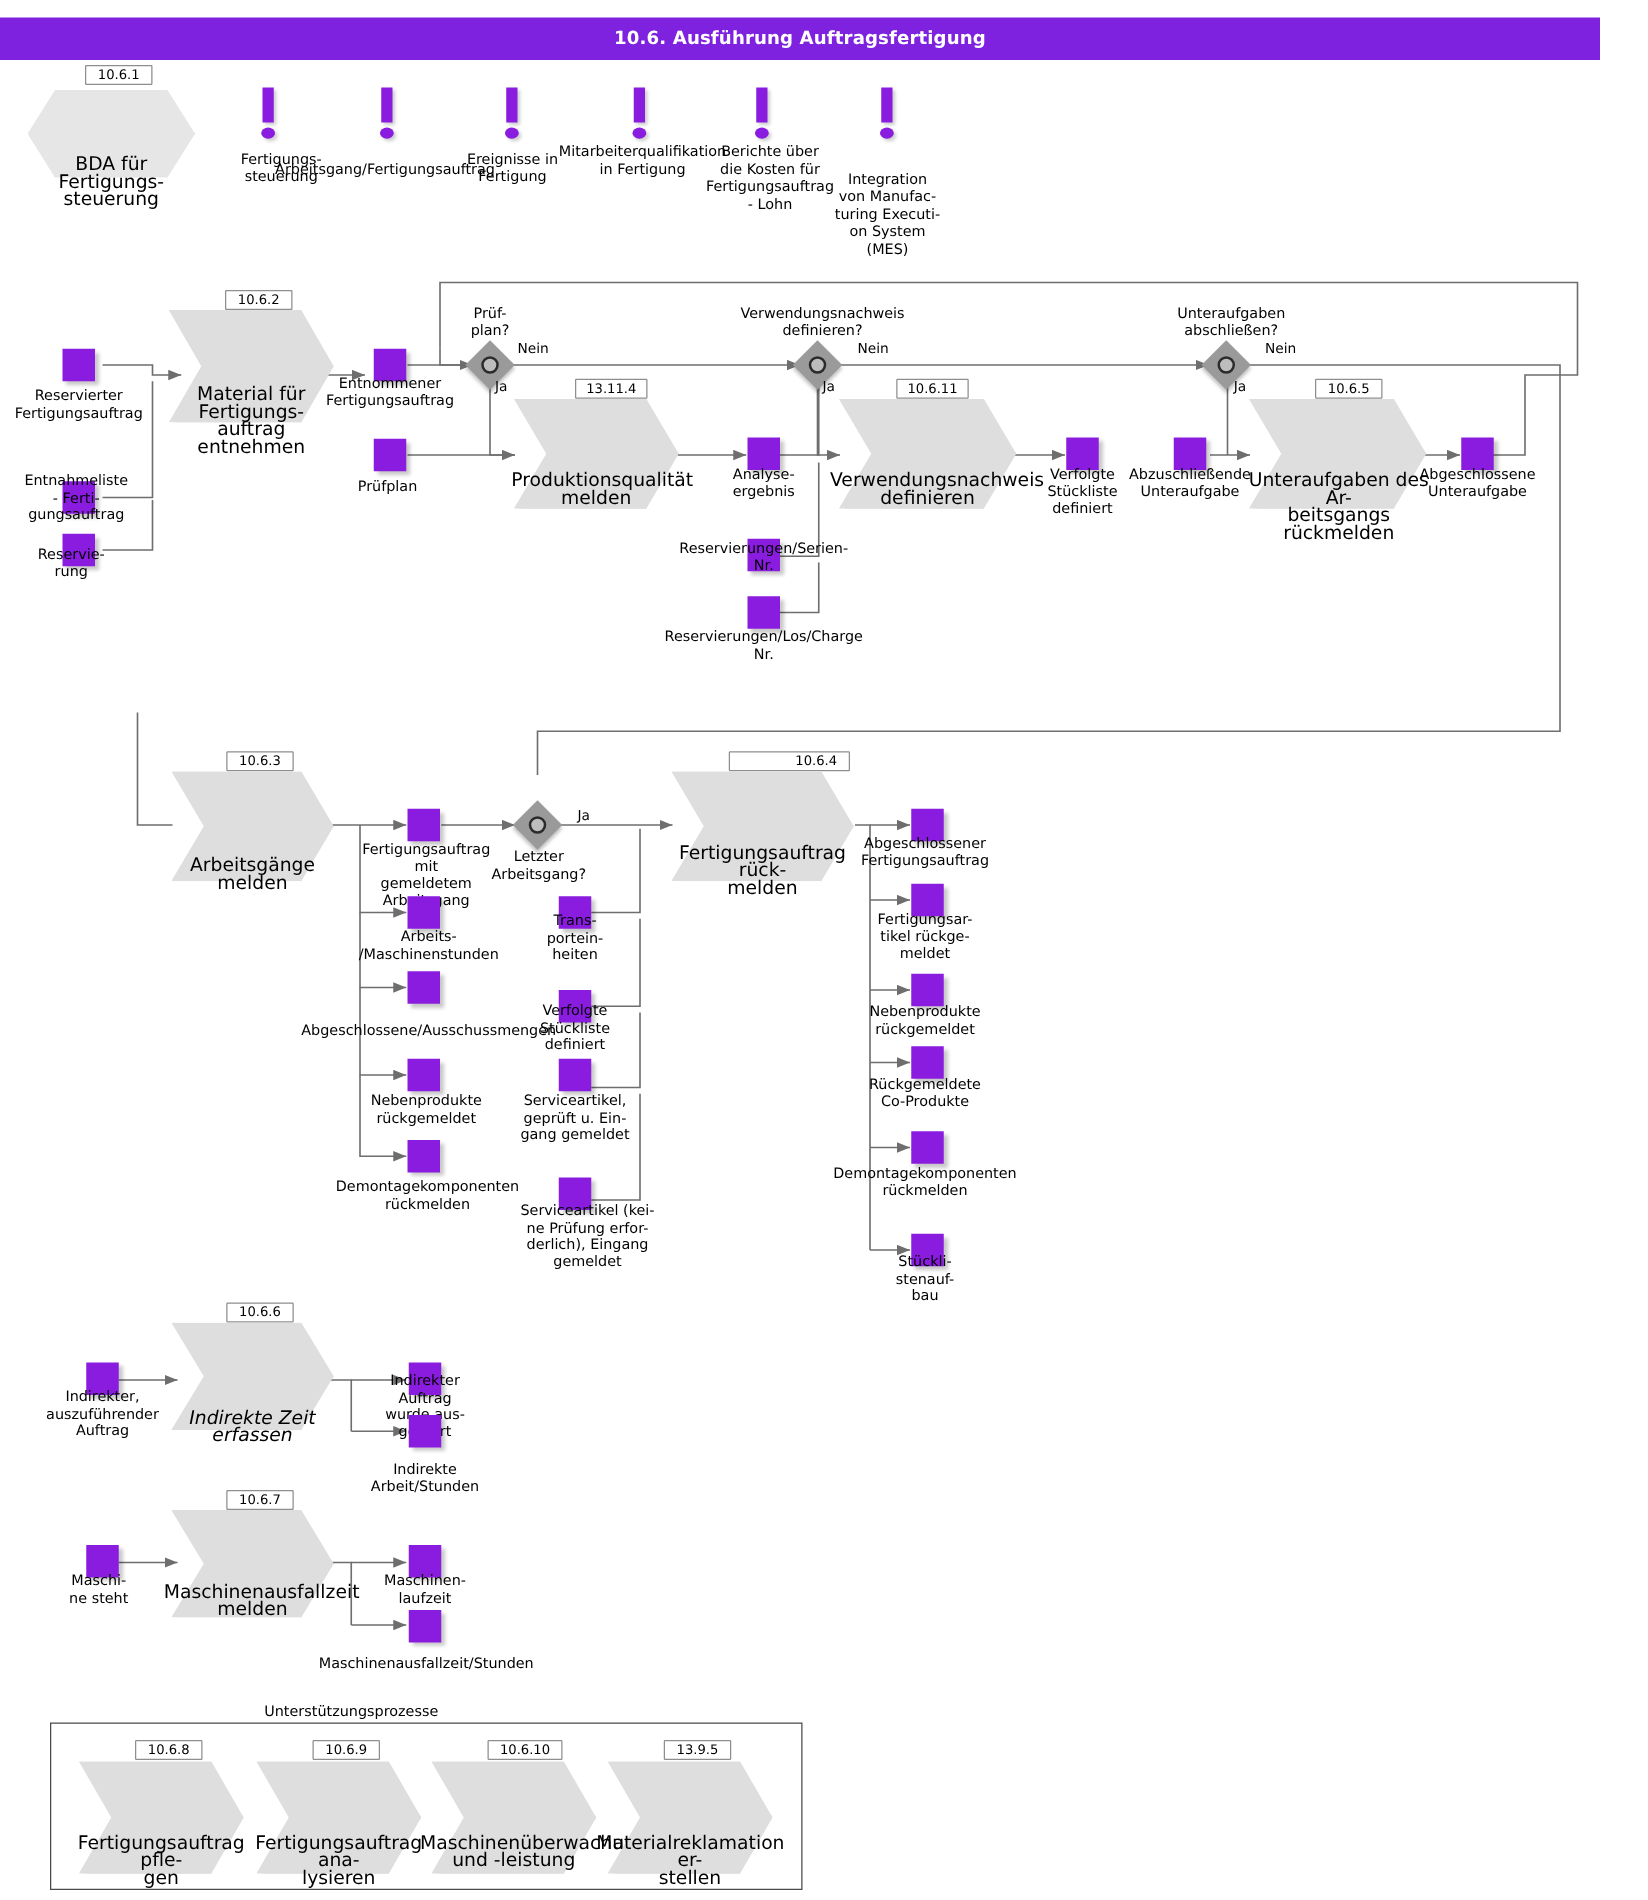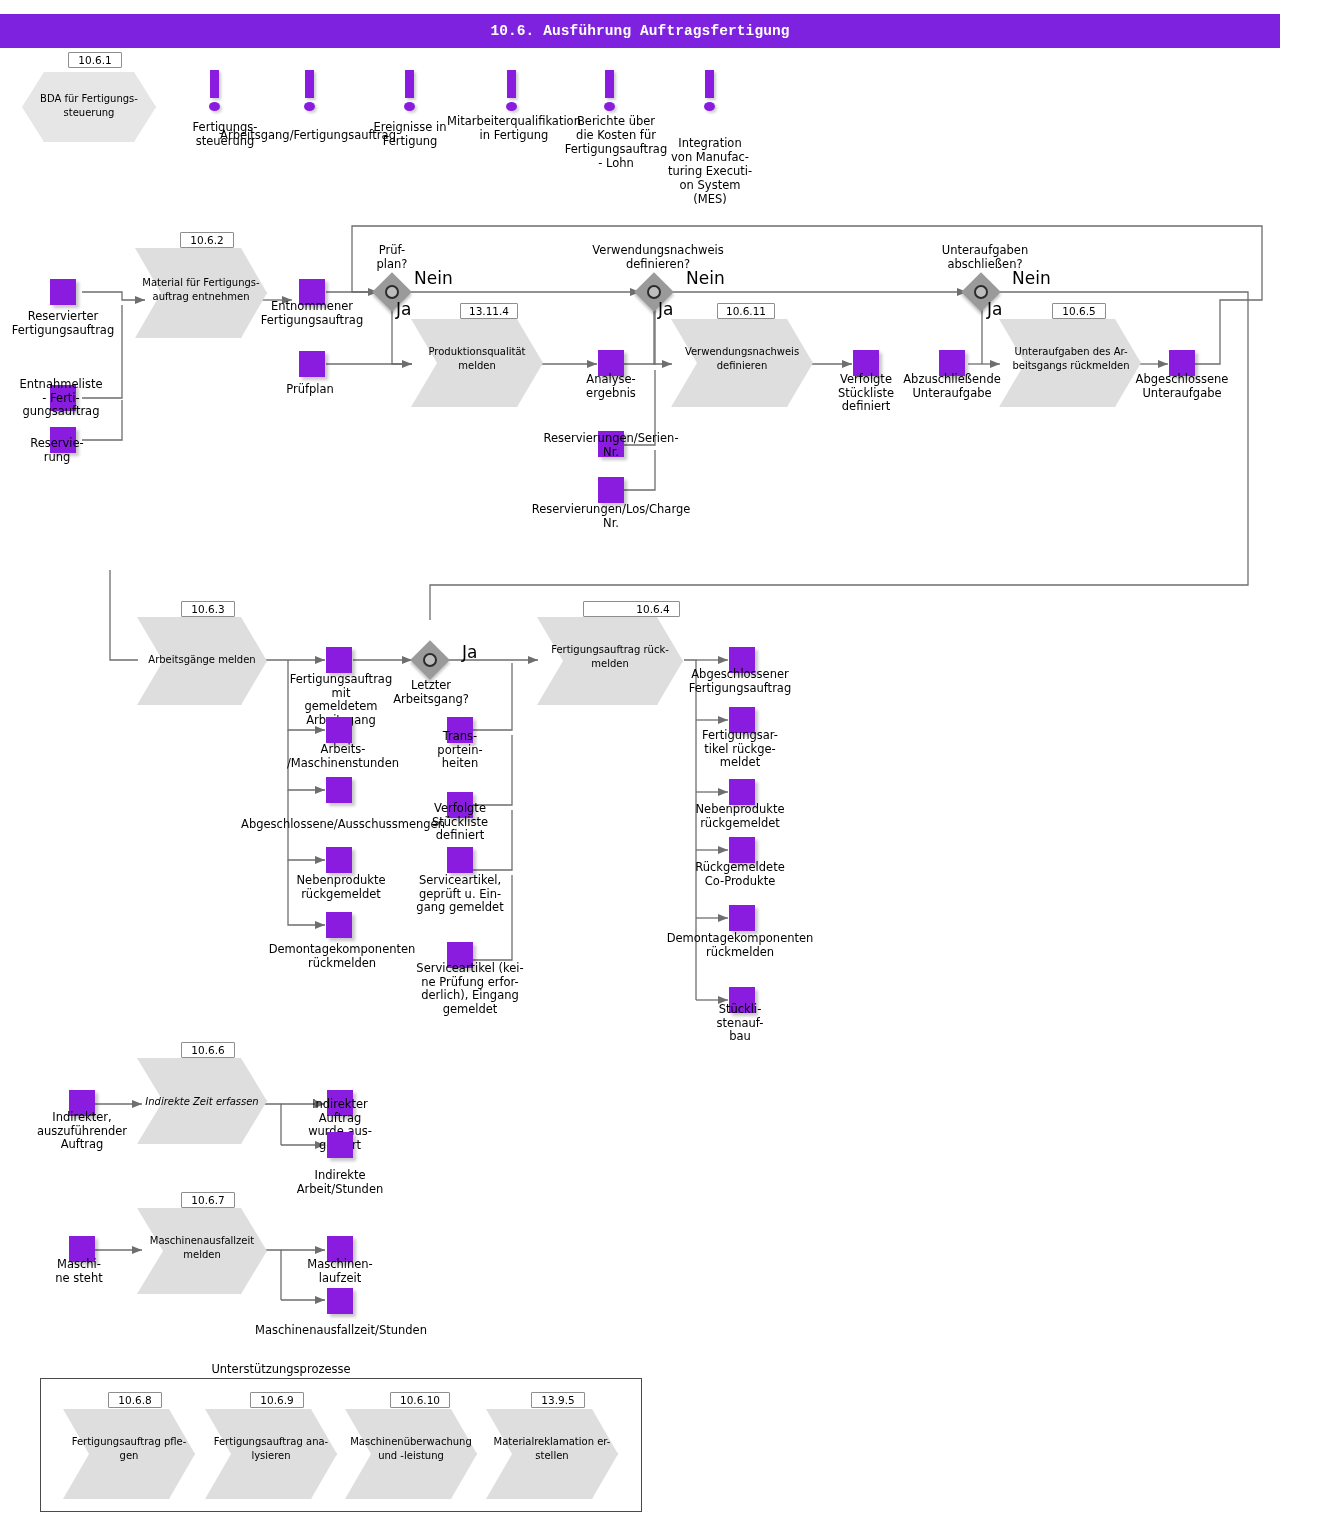--- a/index.html
+++ b/index.html
@@ -19,7 +19,7 @@
   .titlebar .t{
     position:absolute;left:0;top:0;width:1280px;height:44px;
     line-height:34px;text-align:center;color:#ffffff;
-    font-weight:bold;font-size:14.5px;letter-spacing:.1px;font-family:Liberation Mono, monospace;
+    font-weight:bold;font-size:14.5px;letter-spacing:.1px;
   }
 
   

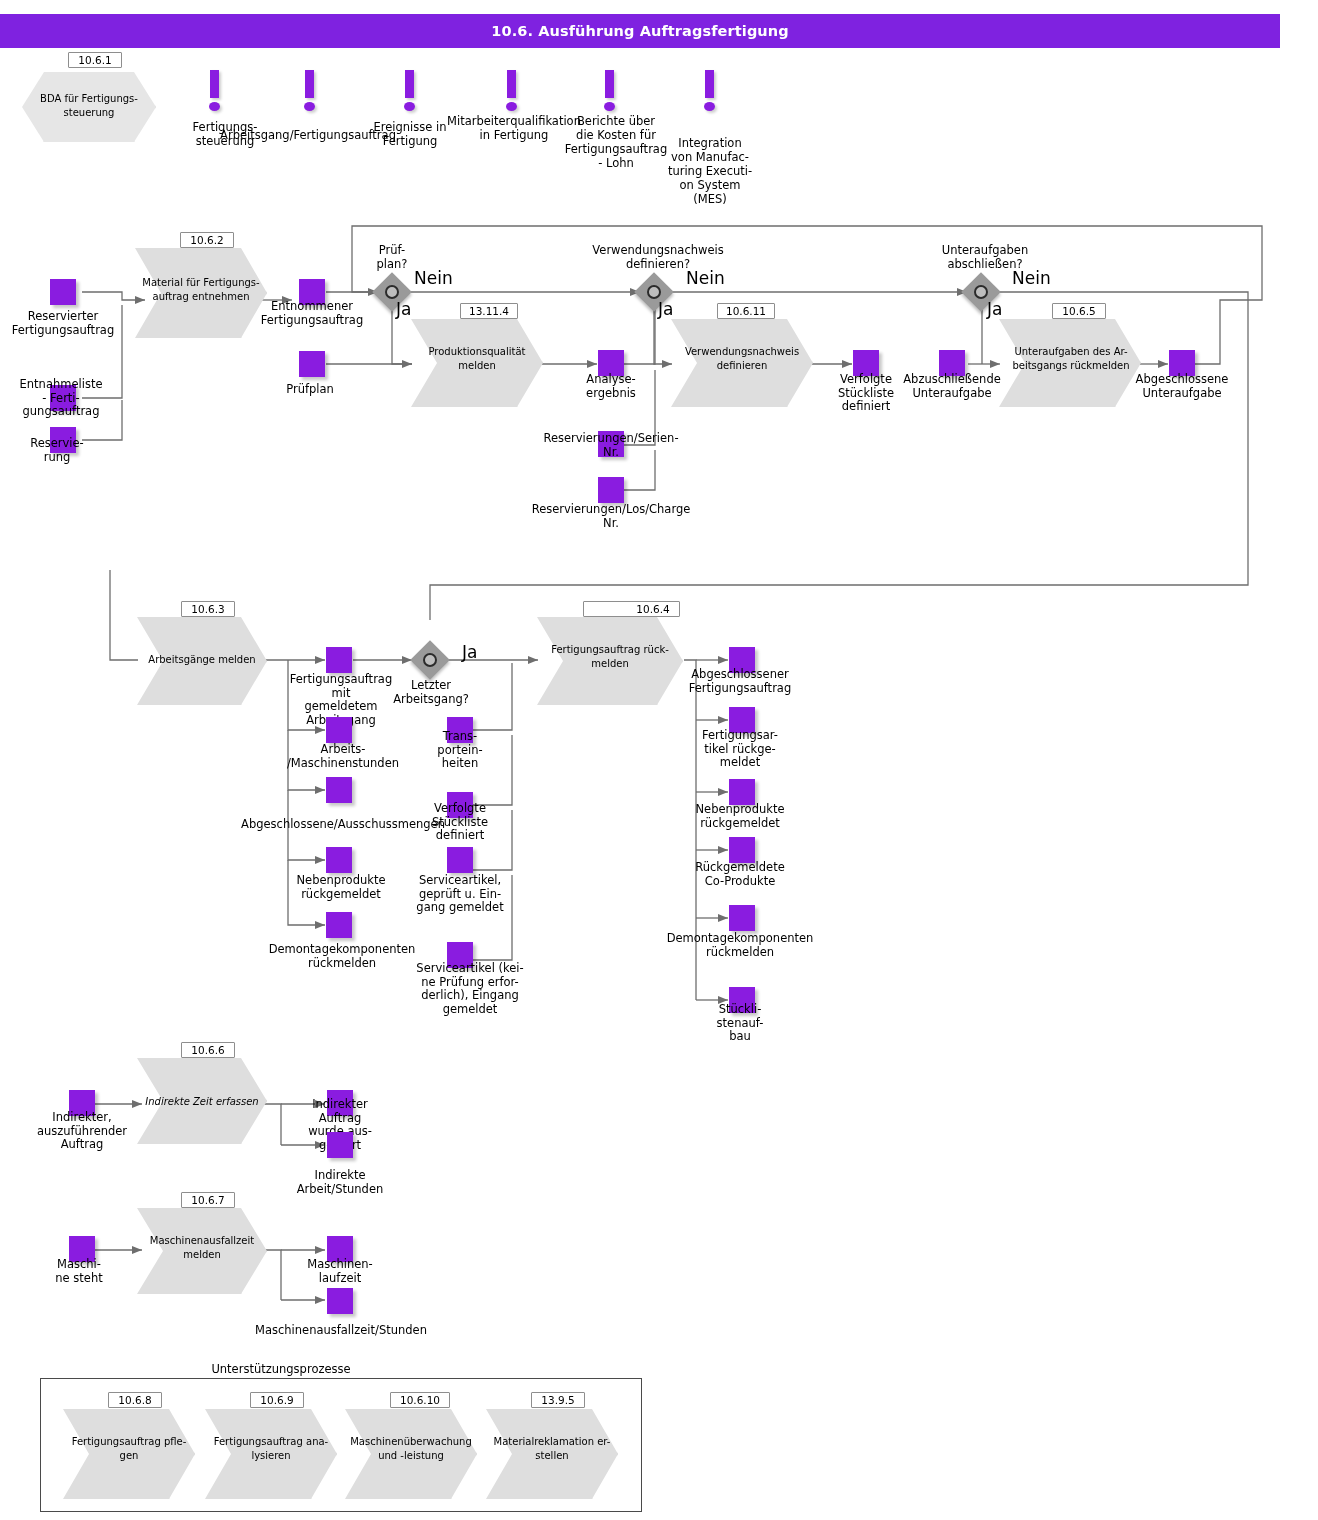--- a/index.html
+++ b/index.html
@@ -33,8 +33,8 @@
       box-shadow:4px 4px 4px rgba(0,0,0,.18);
       clip-path:polygon(0 0, calc(100% - 26px) 0, 100% 50%, calc(100% - 26px) 100%, 0 100%, 26px 50%);
   }
-  .fnlbl{position:absolute;text-align:center;font-size:10px;line-height:14px;
-      color:#000;white-space:pre-line;}
+  .fnlbl{position:absolute;text-align:center;font-size:15px;line-height:14px;
+      color:#000;white-space:pre-line;margin-top:32px;}
 
   
   .hexa{position:absolute;background:#e6e6e6;

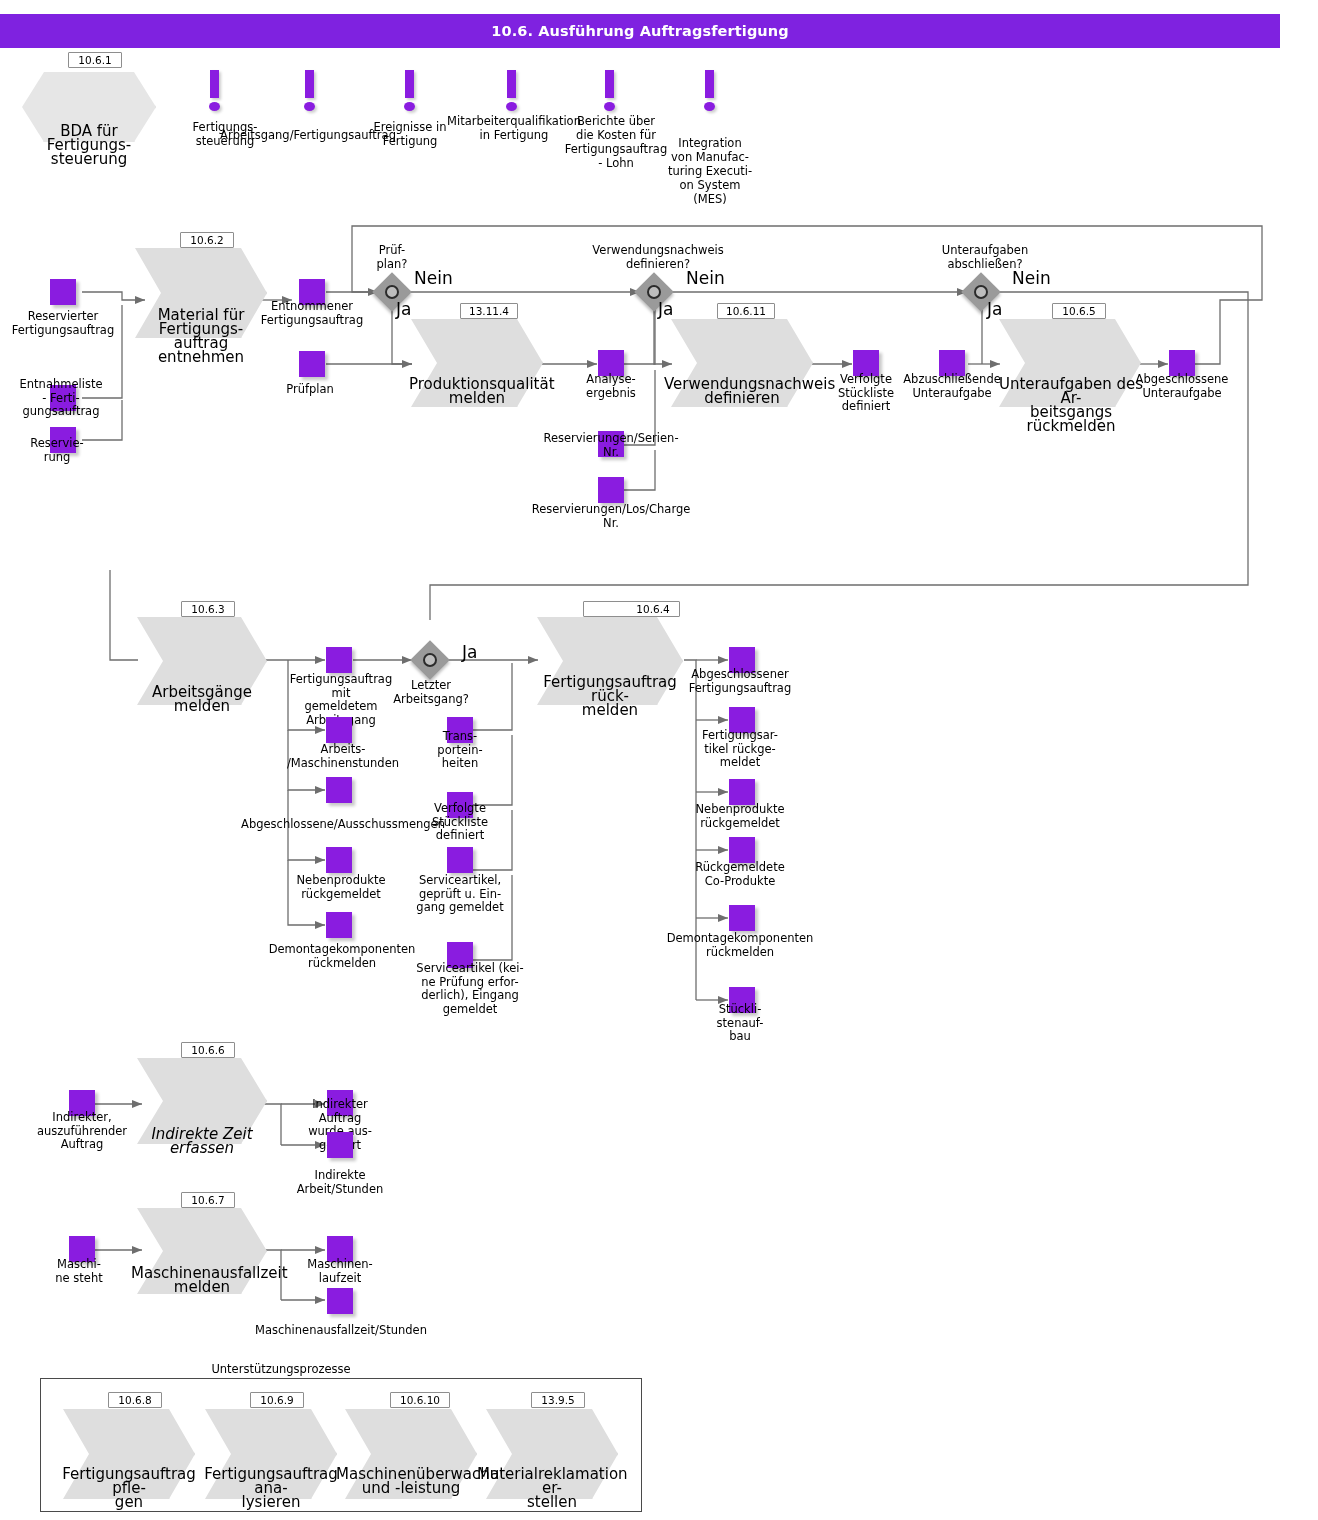--- a/index.html
+++ b/index.html
@@ -55,7 +55,7 @@
   .gw .ring{position:absolute;left:7px;top:7px;width:10px;height:10px;
       border:2.5px solid #2b2b2b;border-radius:50%;background:#bdbdbd;}
   .gwlbl{position:absolute;text-align:center;font-size:11.5px;line-height:13.5px;white-space:pre-line;}
-  .yn{position:absolute;font-size:17px;line-height:13px;color:#000;}
+  .yn{position:absolute;font-size:11px;line-height:13px;color:#000;}
 
   
   .excl{position:absolute;width:14px;height:44px;}

